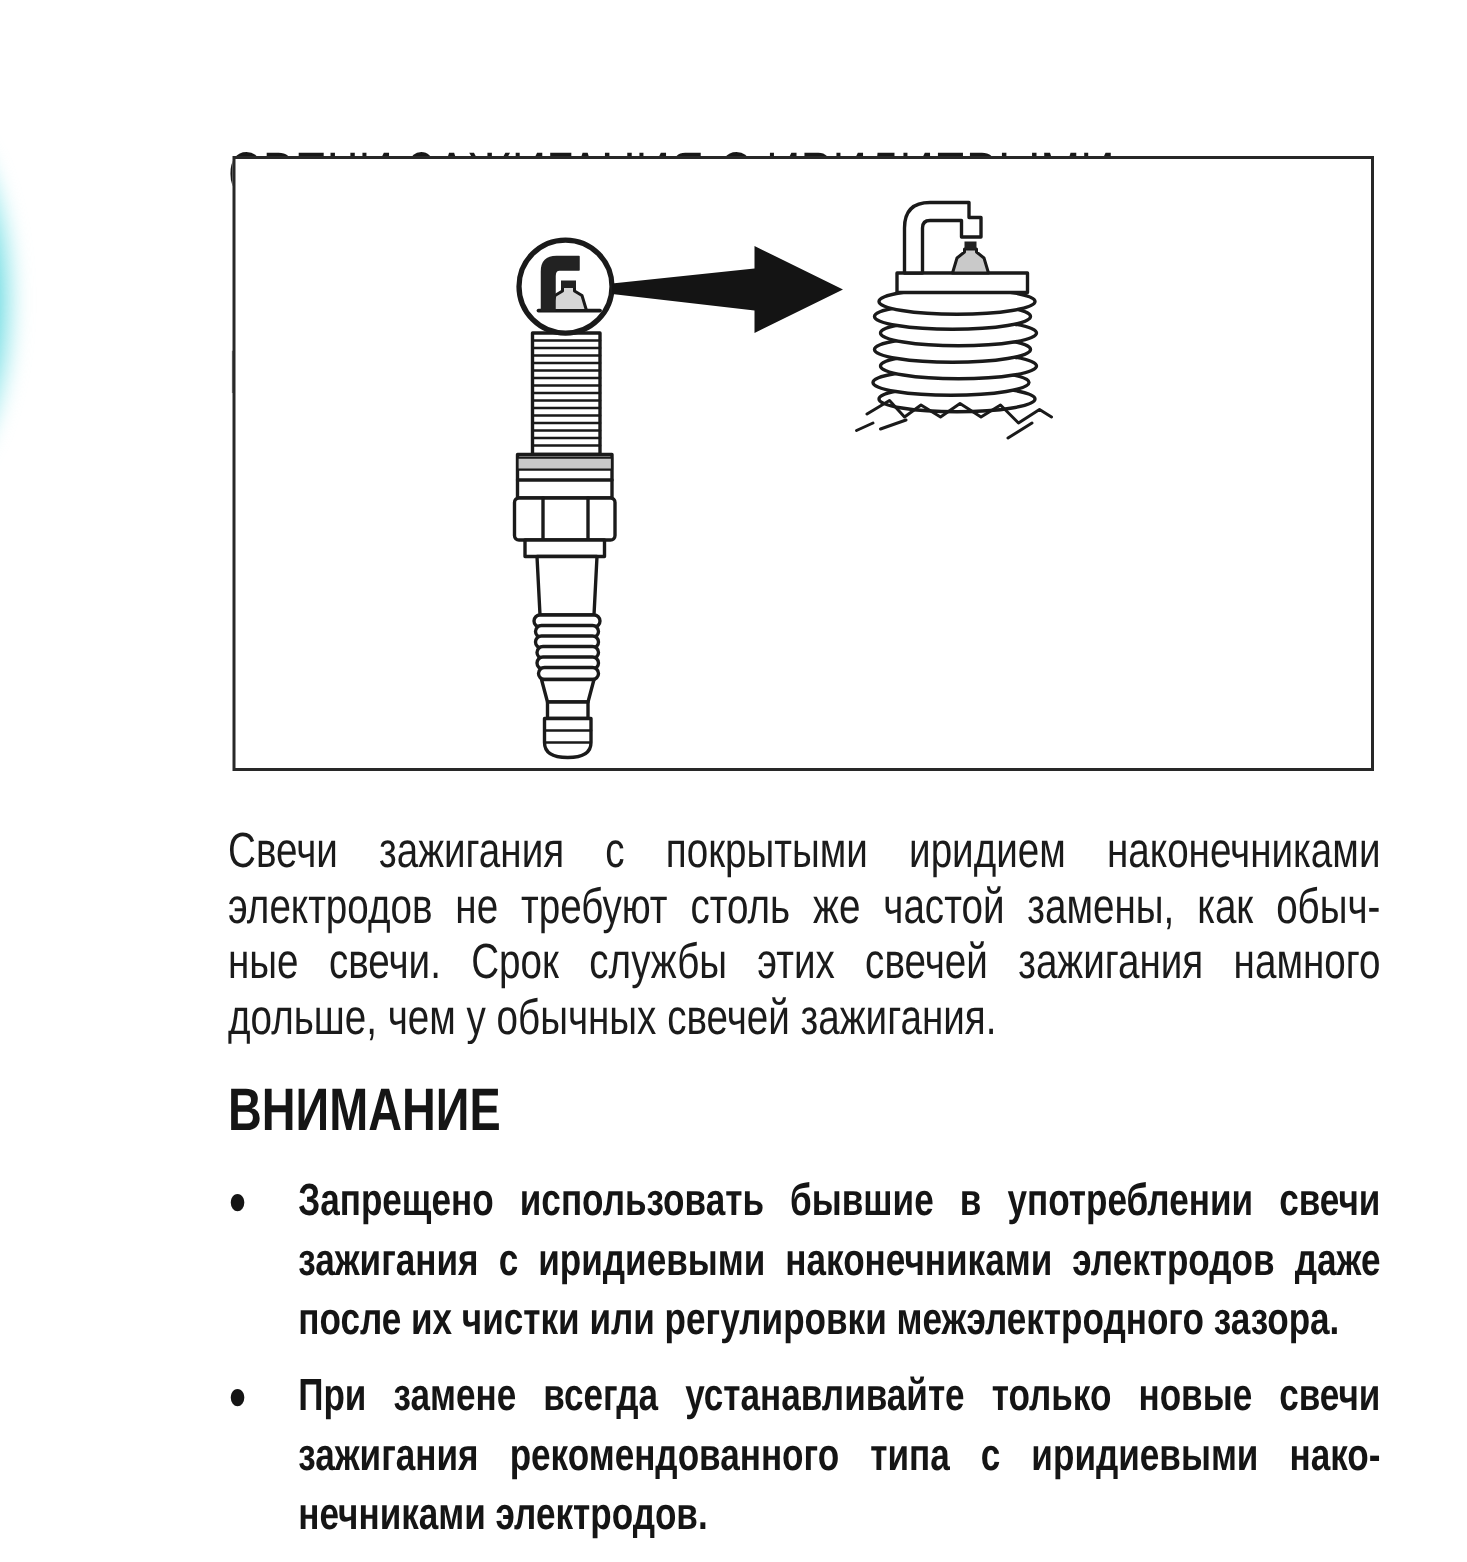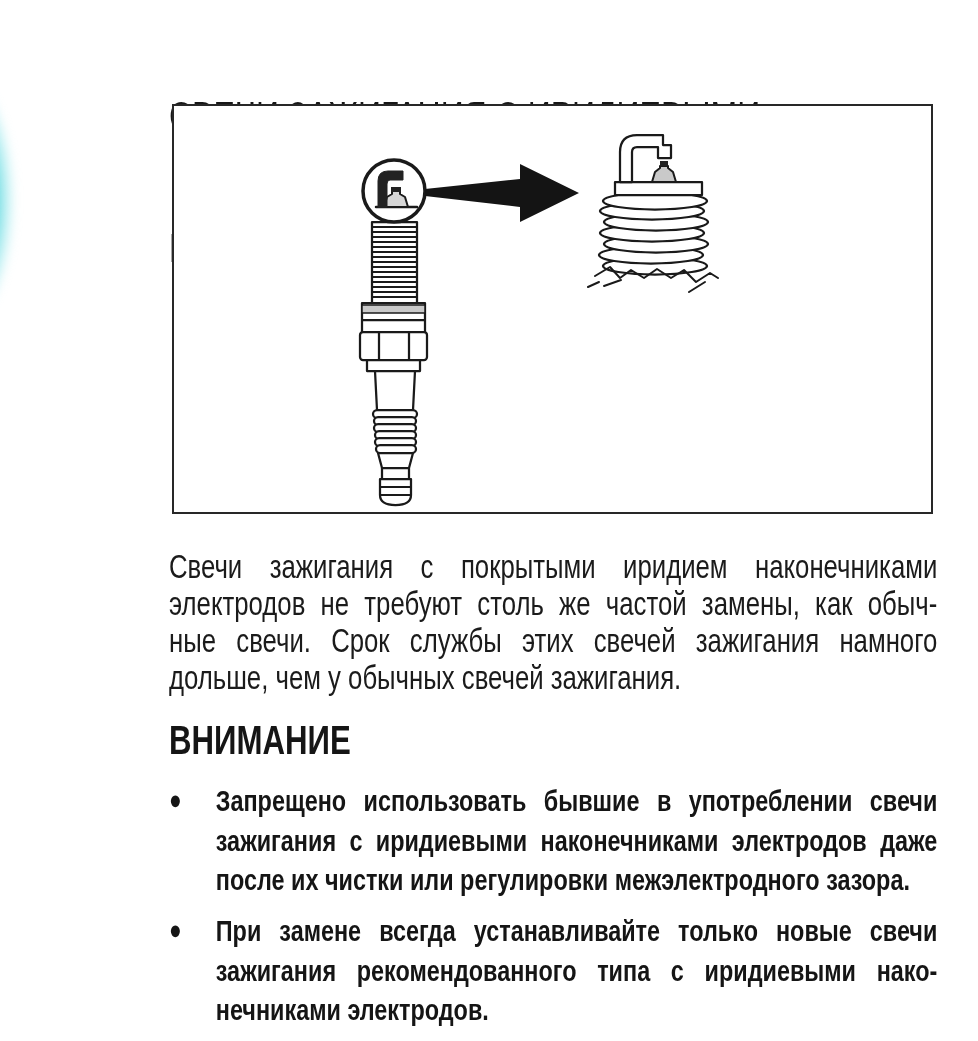--- a/index.html
+++ b/index.html
@@ -17,7 +17,7 @@
     filter: blur(5px);
     pointer-events:none;
   }
-  .content { position:absolute; left:169px; top:0; width:768px; height:1041px; }
+  .content { position:absolute; left:152px; top:0; width:768px; height:1041px; }
   
   .squeeze { transform:scaleX(0.78); transform-origin:0 0; width:985px; }
 

